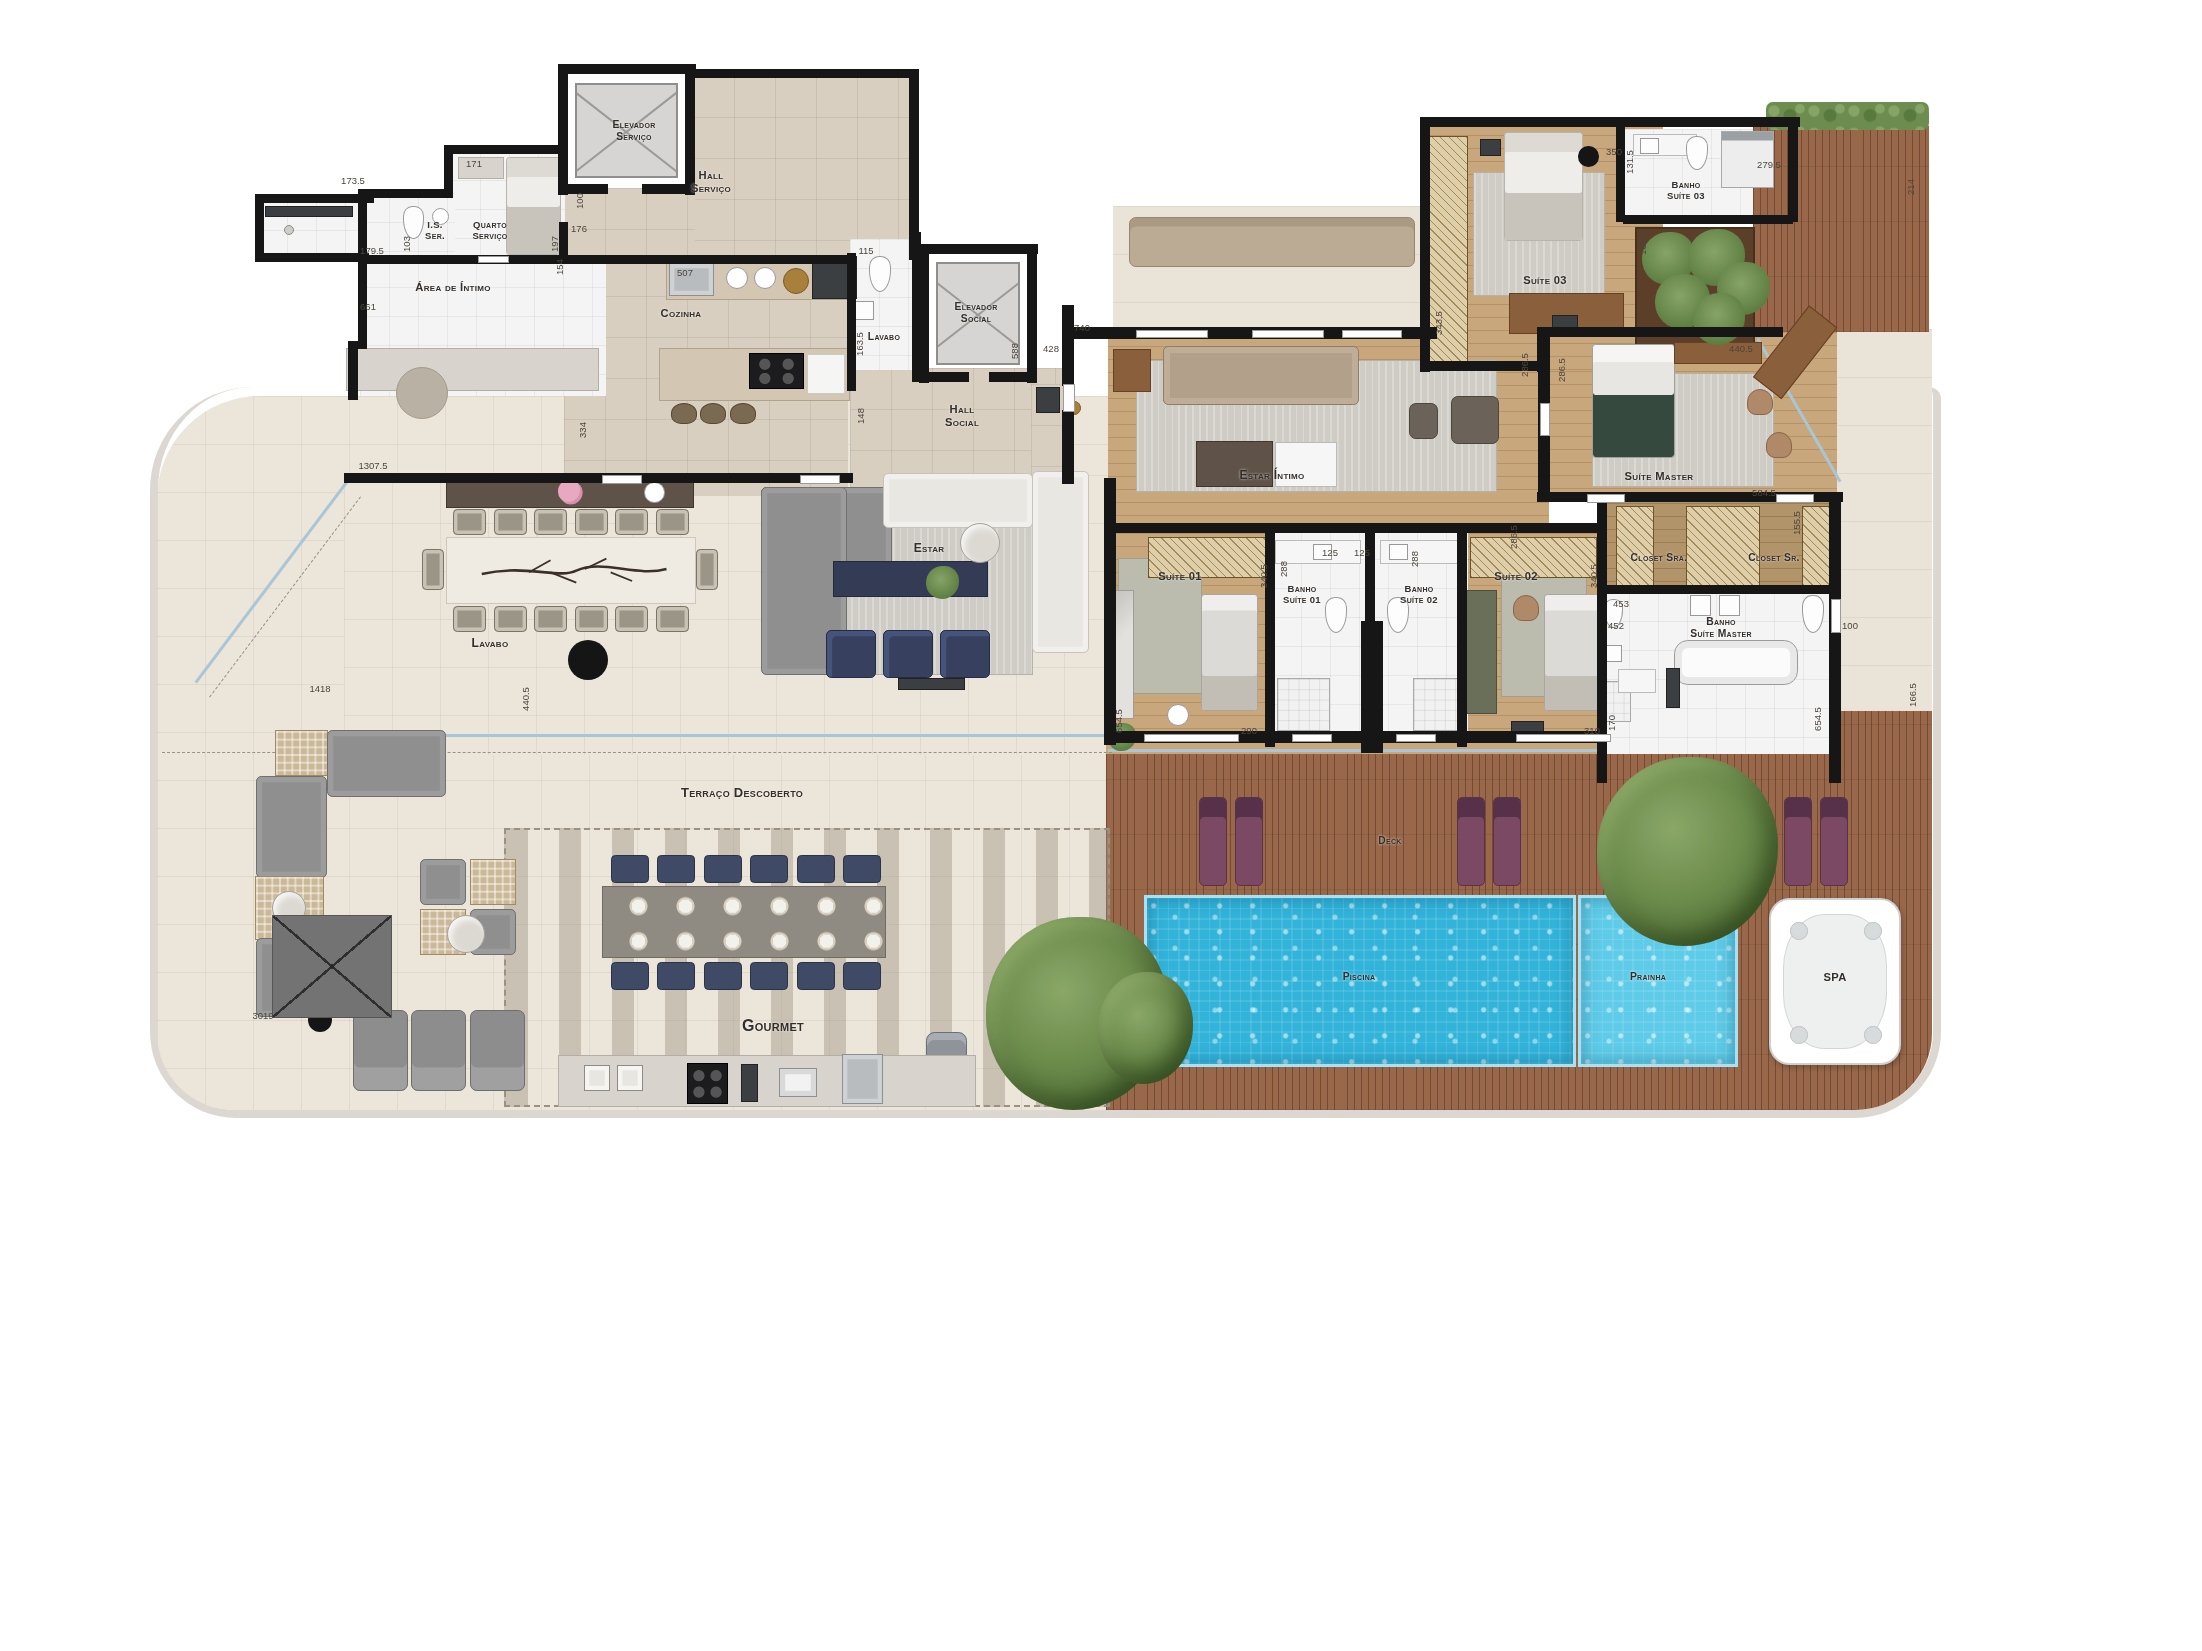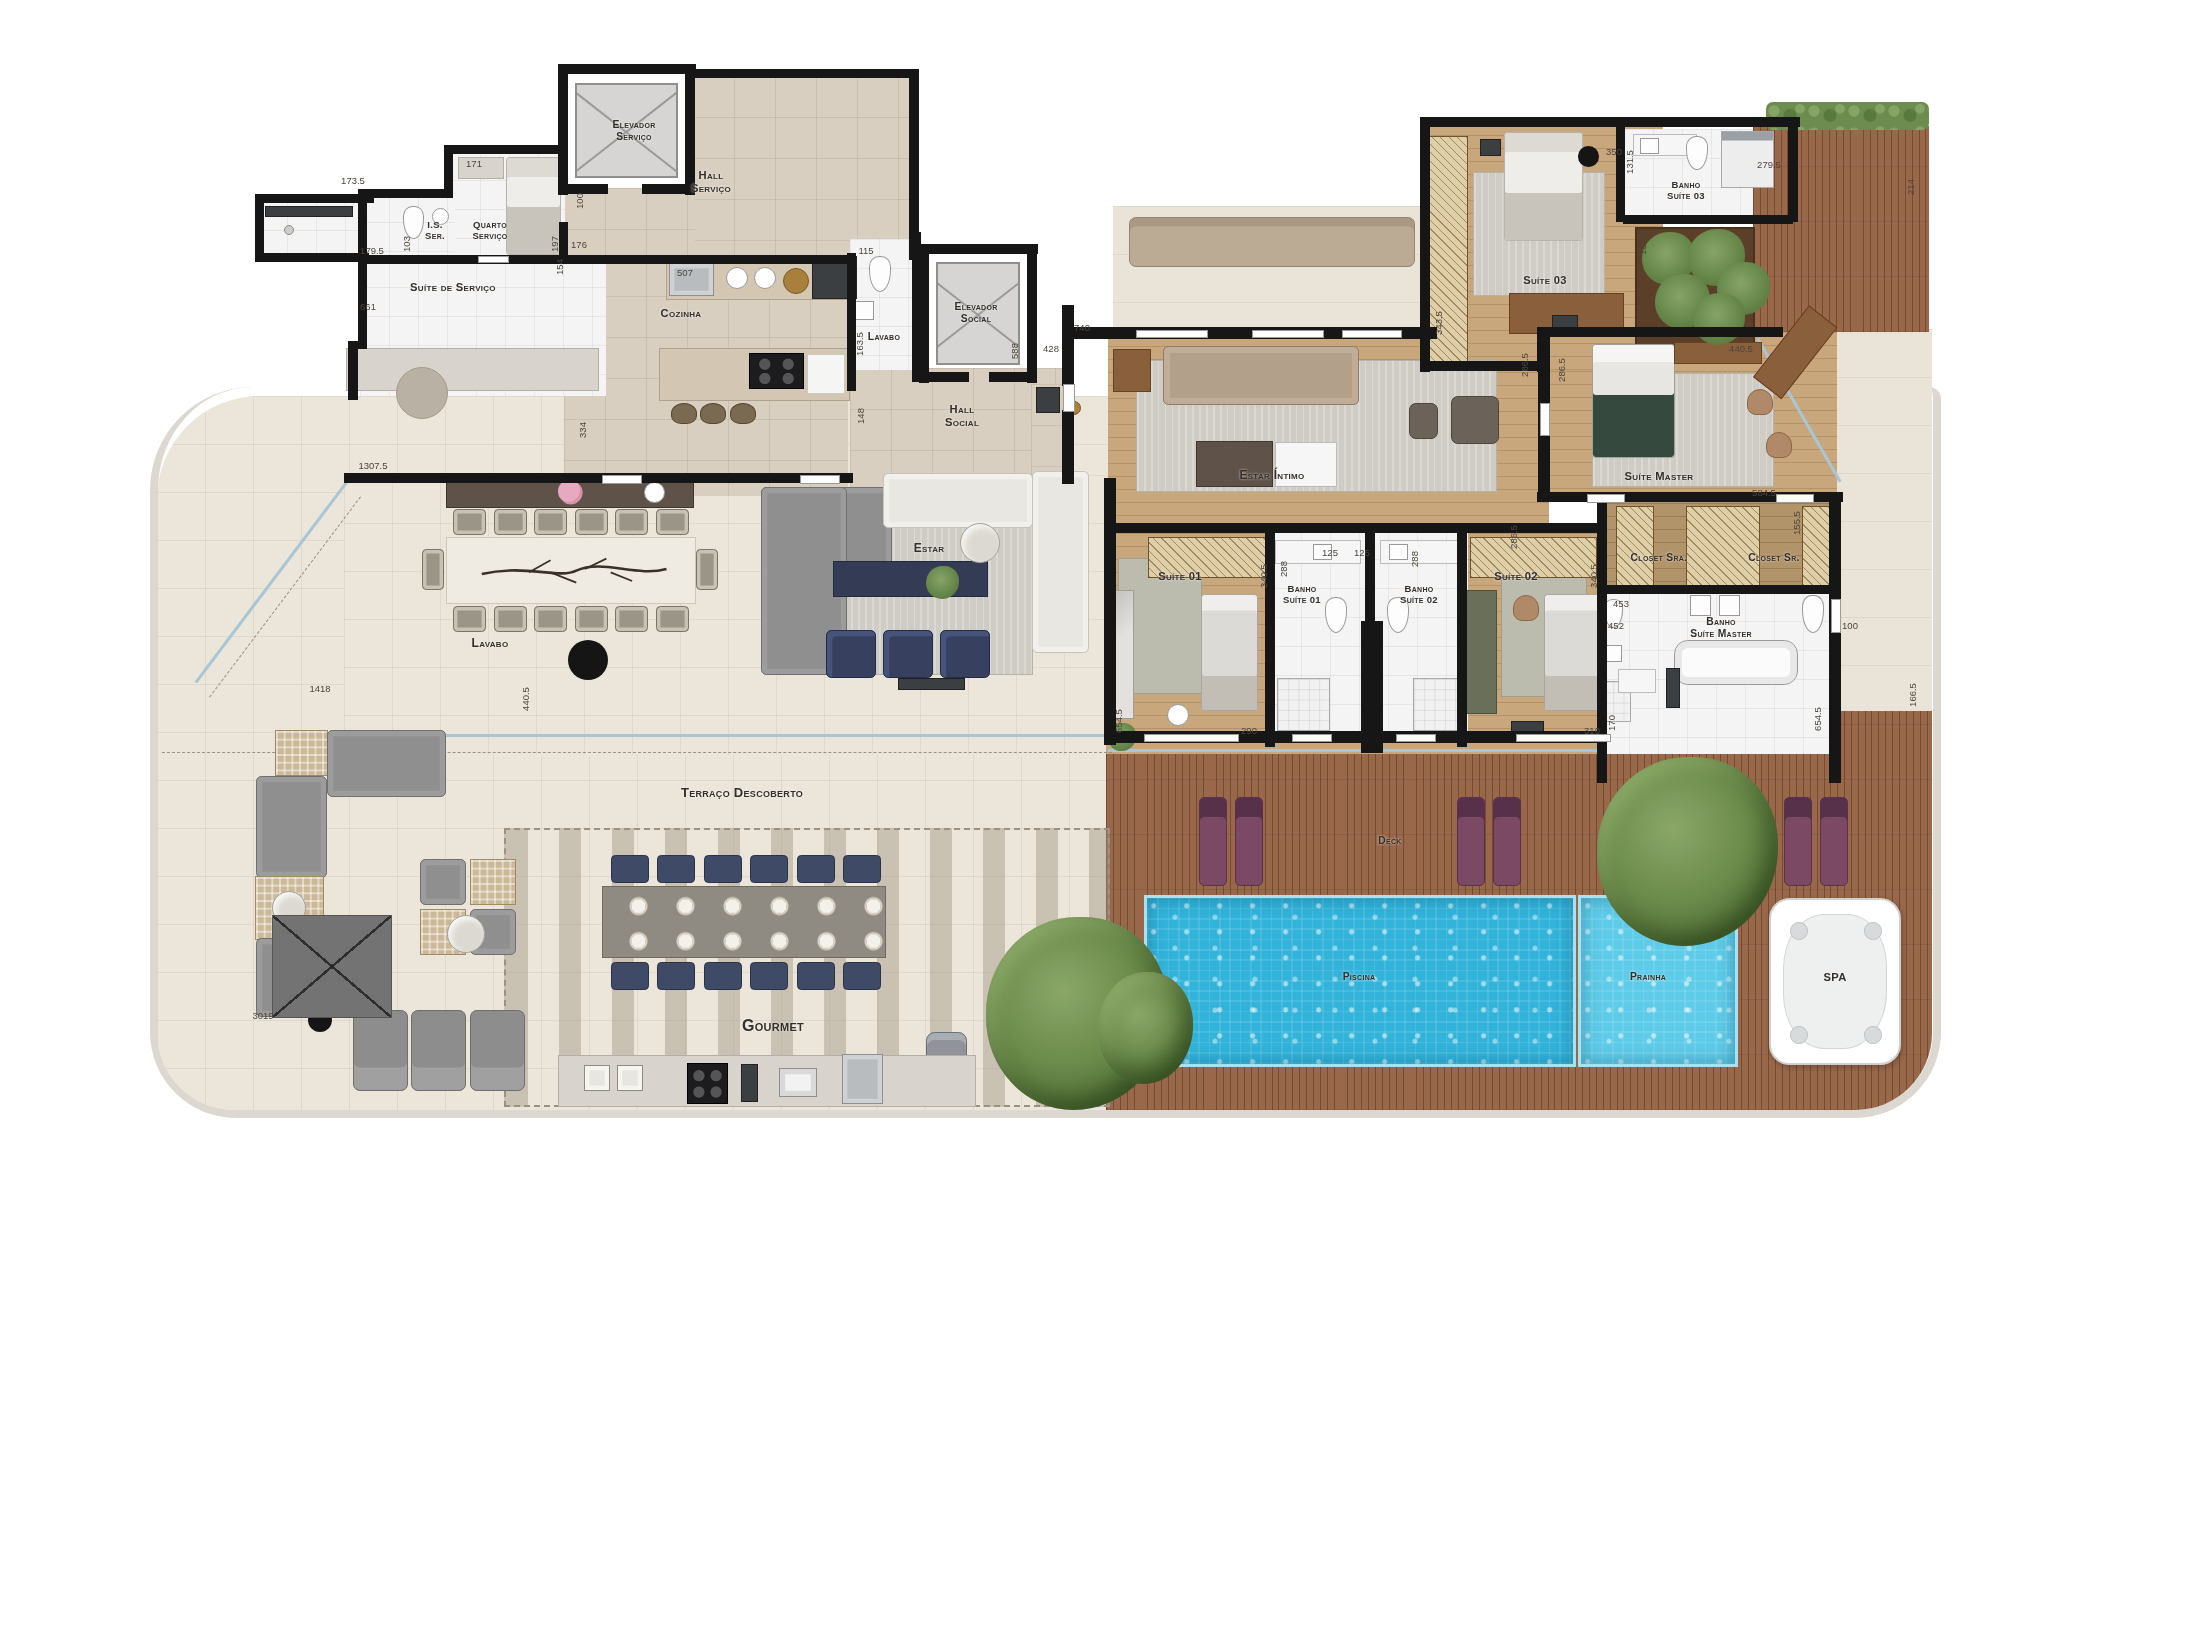--- a/index.html
+++ b/index.html
@@ -451,7 +451,7 @@
     <span class="room-label" style="left: 1835px; top: 977px; font-size: 11.2px;">SPA</span>
     <span class="dim" style="left: 474px; top: 163px;">171</span>
     <span class="dim v" style="left: 579px; top: 201px;">100</span>
-    <span class="dim" style="left: 579px; top: 244px;">176</span>
+    <span class="dim" style="left: 579px; top: 228px;">176</span>
     <span class="dim v" style="left: 559px; top: 267px;">154</span>
     <span class="dim" style="left: 353px; top: 180px;">173.5</span>
     <span class="dim" style="left: 372px; top: 250px;">179.5</span>

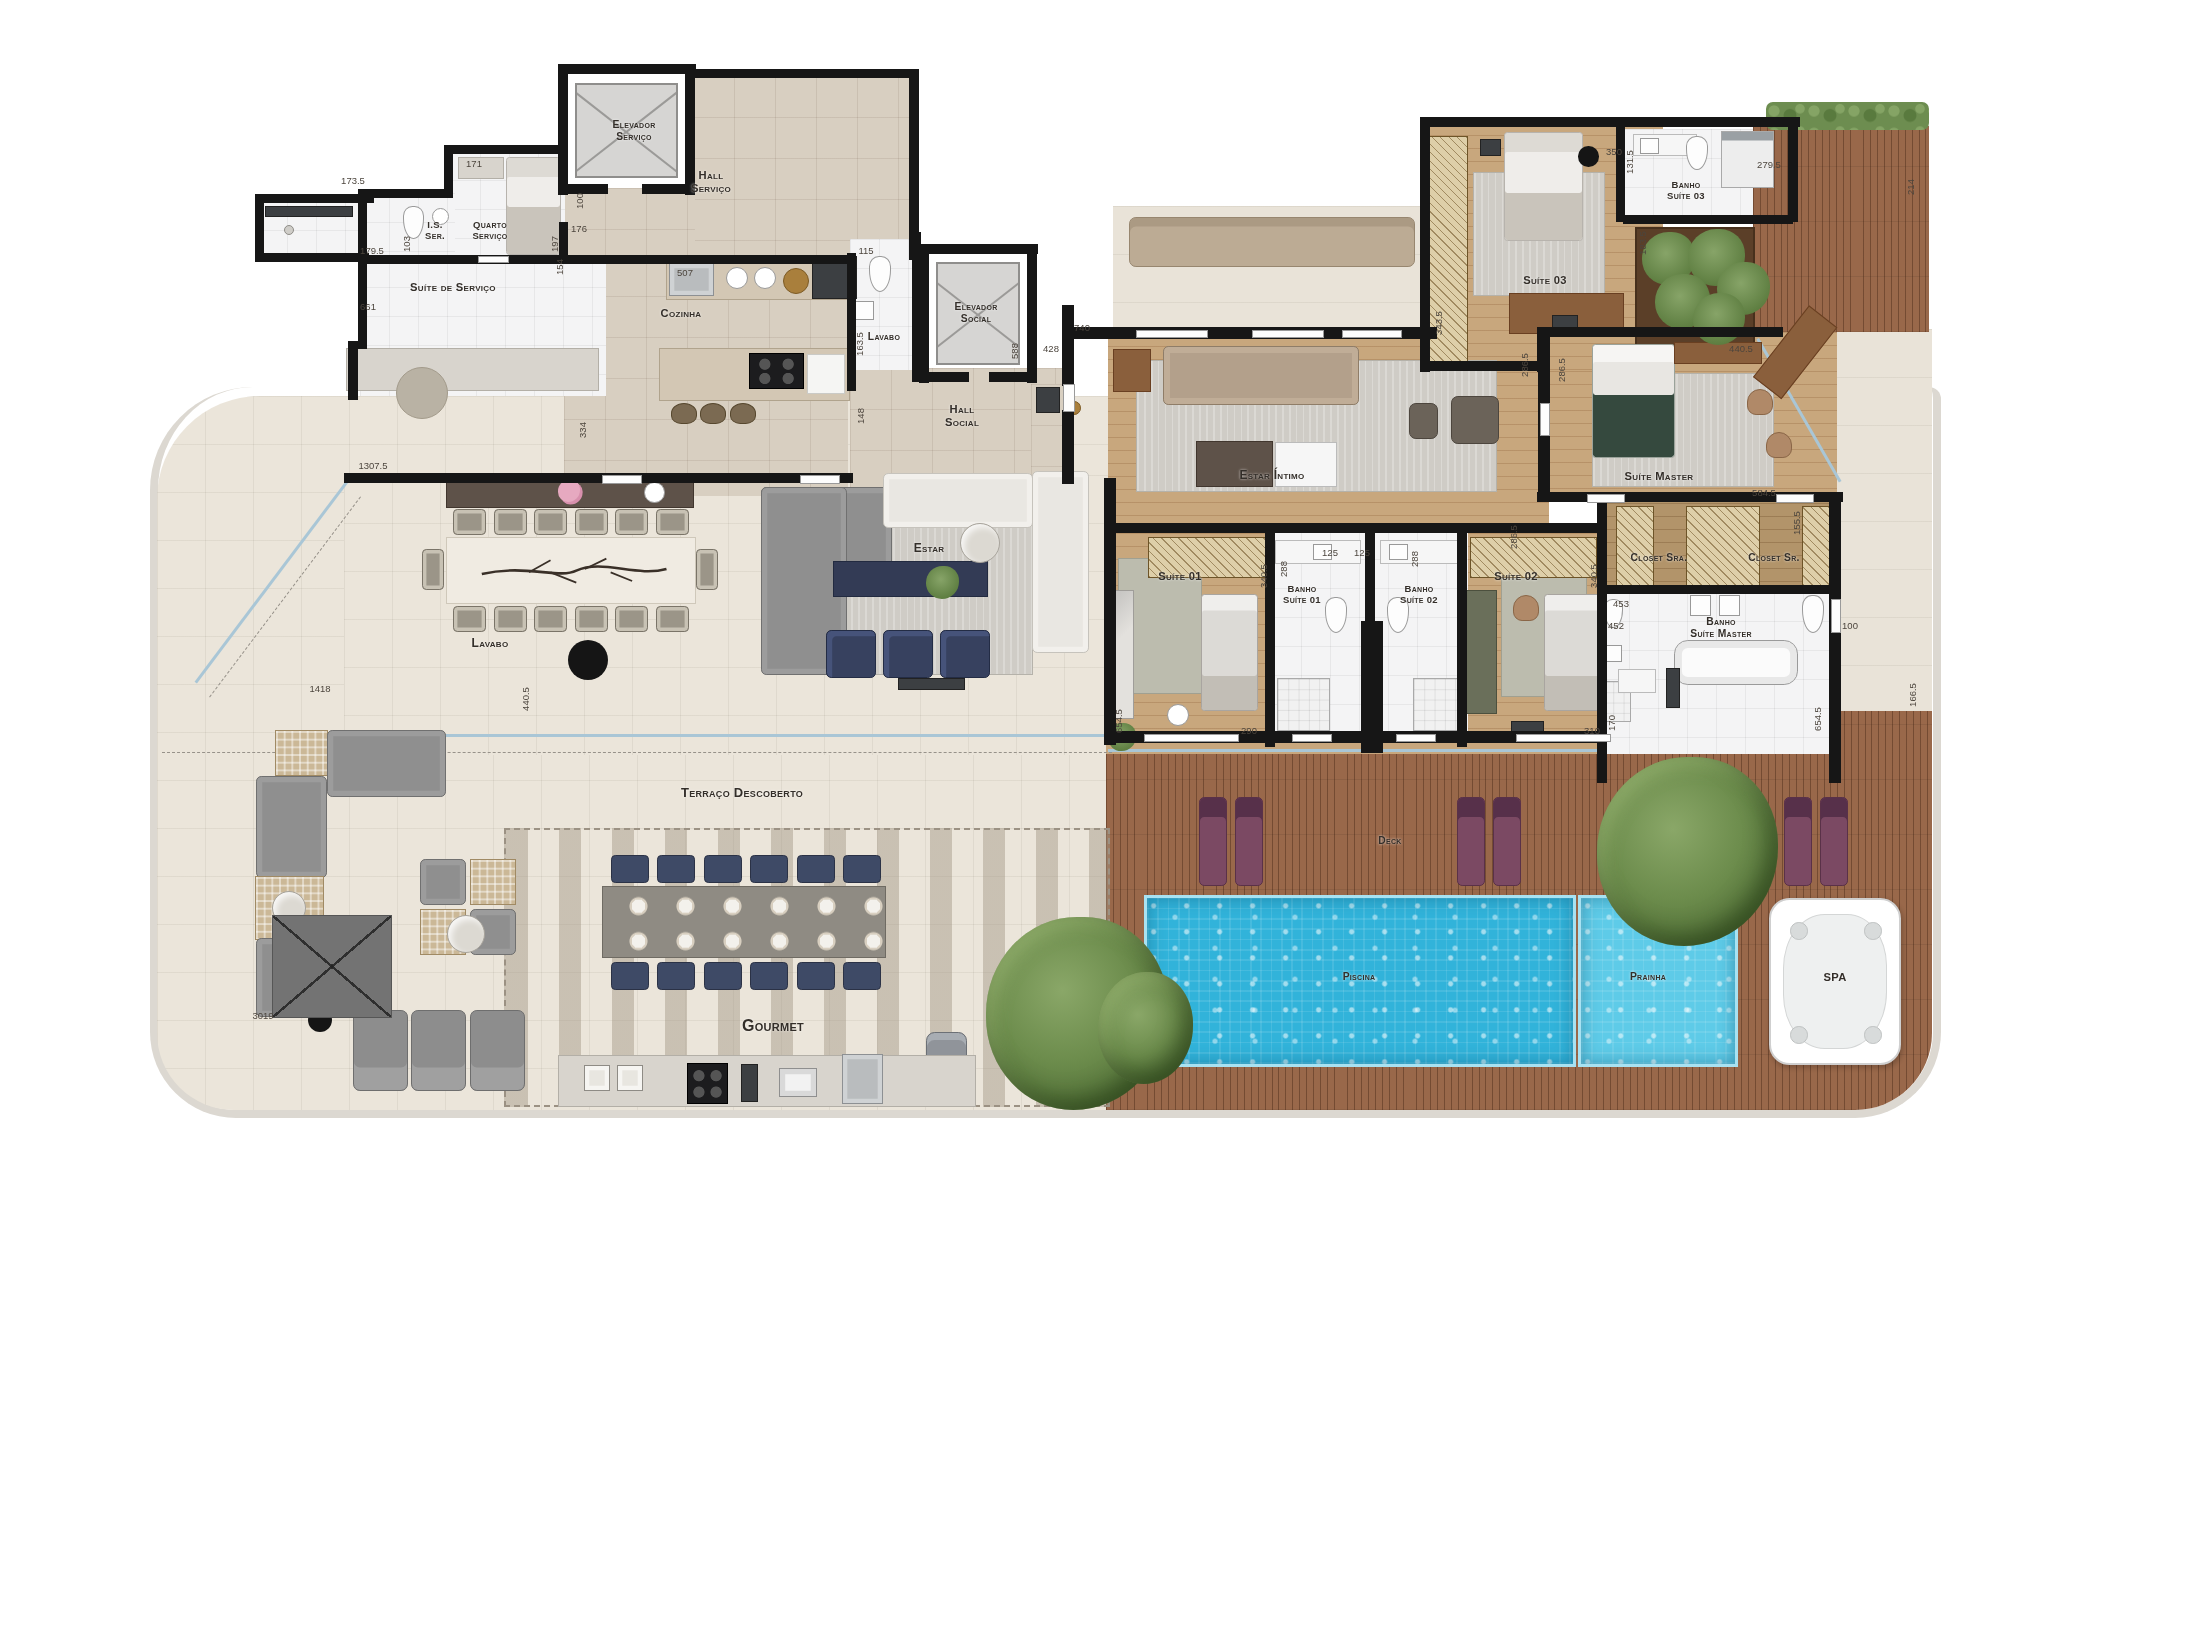--- a/index.html
+++ b/index.html
@@ -419,7 +419,7 @@
 Ser.</span>
     <span class="room-label" style="left: 490px; top: 231px; font-size: 9.5px;">Quarto
 Serviço</span>
-    <span class="room-label" style="left: 453px; top: 287px; font-size: 11.2px;">Suíte de Serviço</span>
+    <span class="room-label" style="left: 453px; top: 287px; font-size: 11.2px;">Área de Íntimo</span>
     <span class="room-label" style="left: 681px; top: 313px; font-size: 11.2px;">Cozinha</span>
     <span class="room-label" style="left: 884px; top: 337px; font-size: 10.3px;">Lavabo</span>
     <span class="room-label" style="left: 976px; top: 313px; font-size: 10.3px;">Elevador

